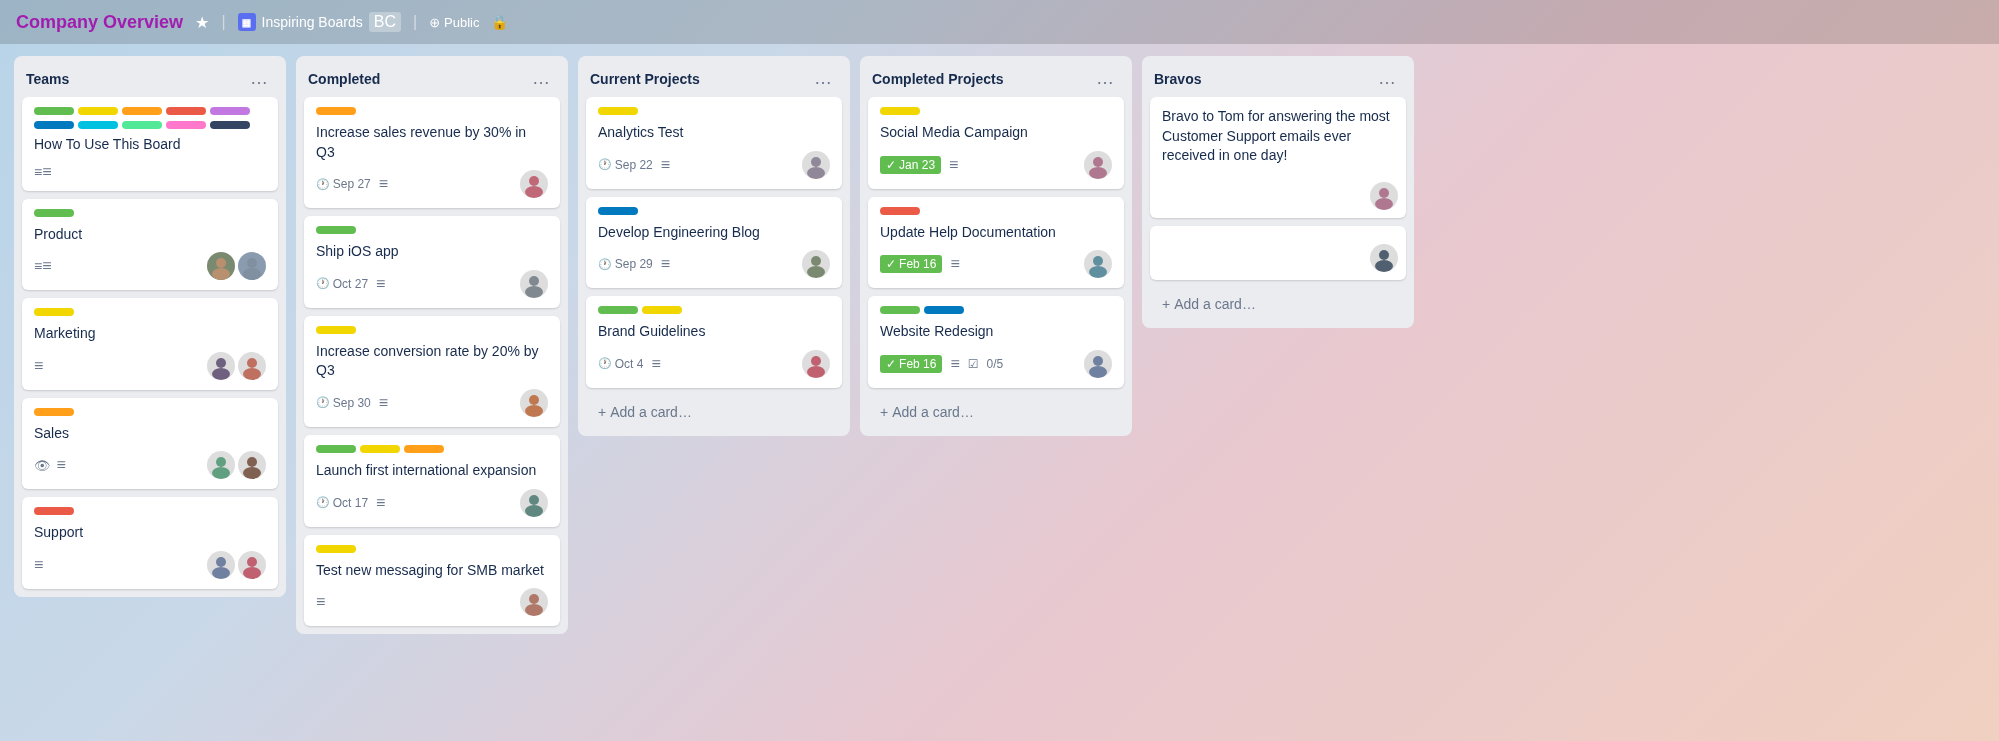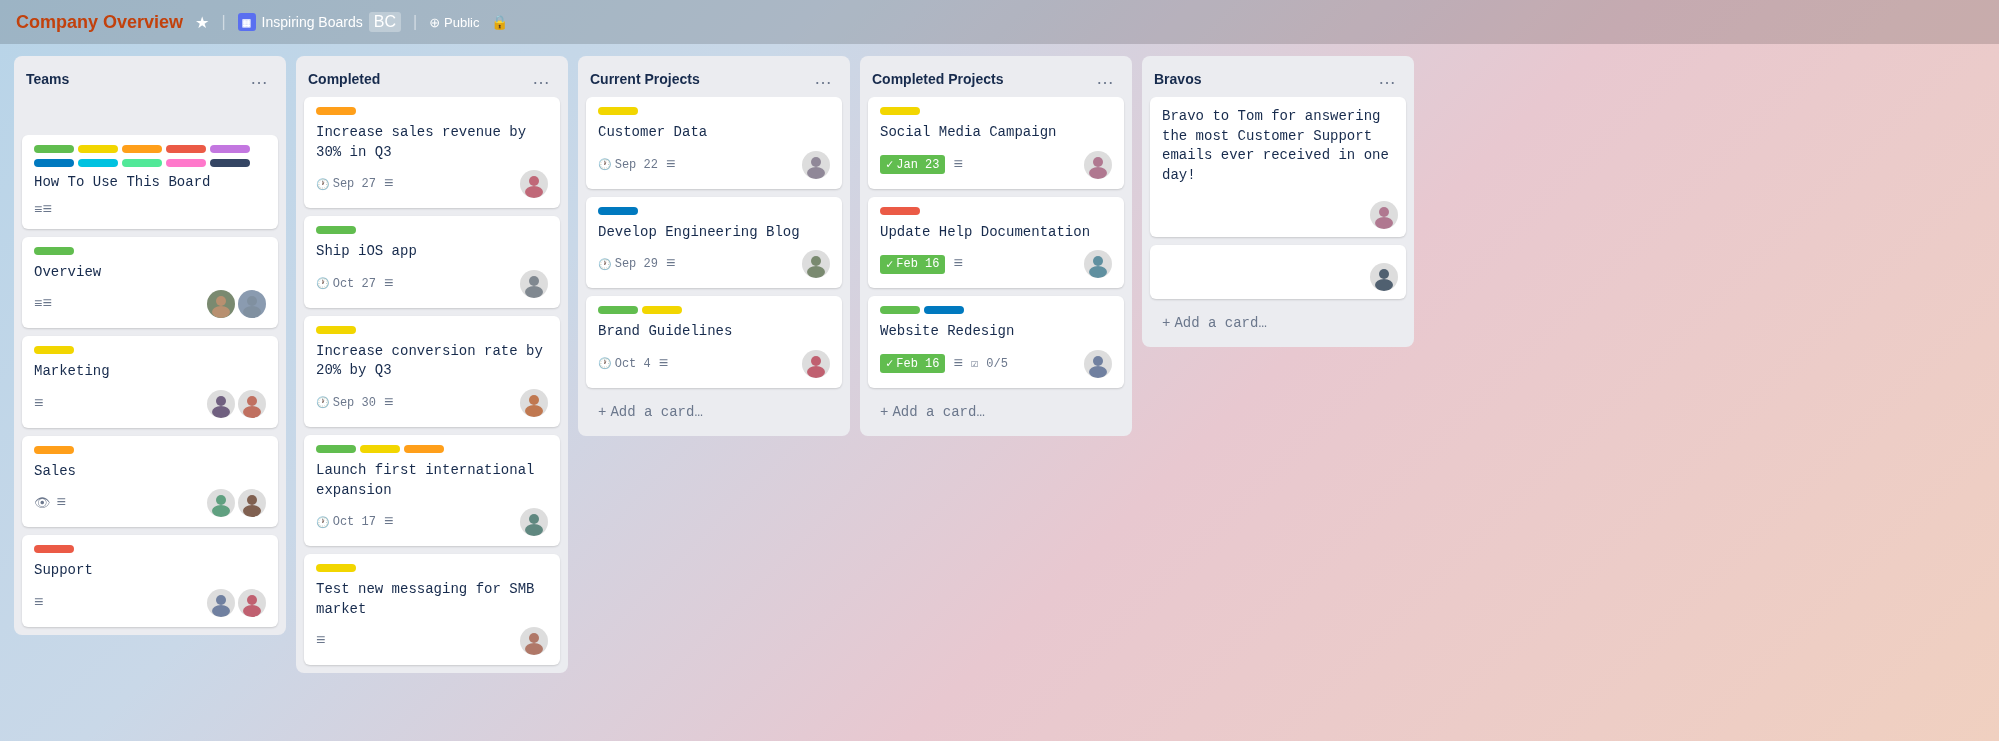--- a/index.html
+++ b/index.html
@@ -18,7 +18,7 @@
       gap: 12px;
     }
     .header-title {
-      color: #c2410c;
+      color: #a21caf;
       font-size: 18px;
       font-weight: 700;
     }

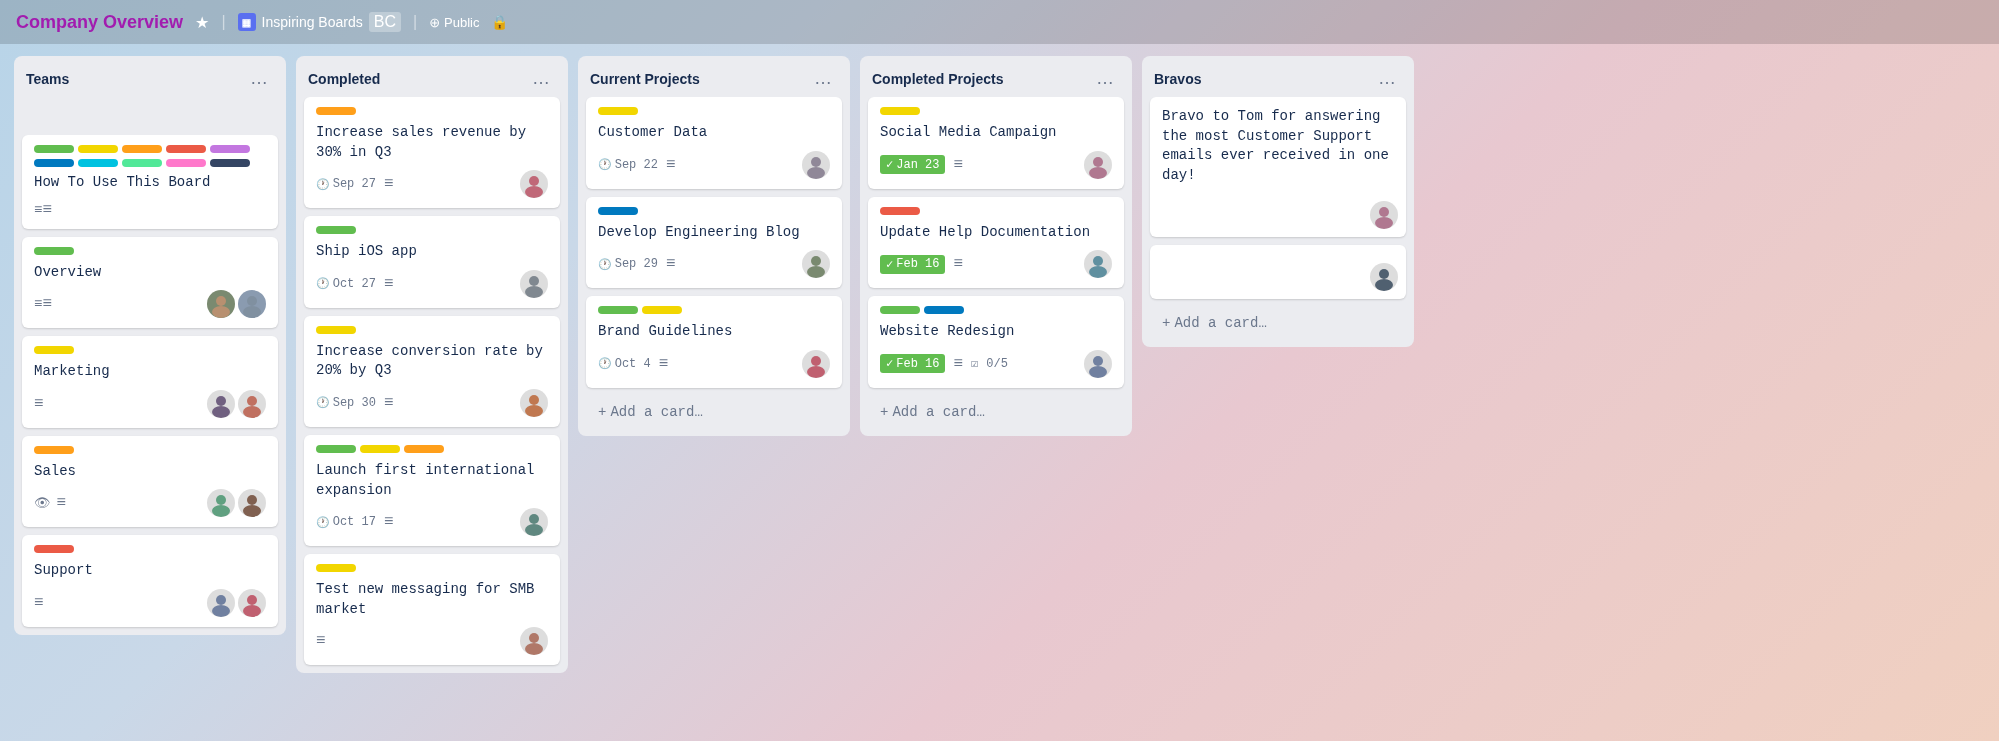--- a/index.html
+++ b/index.html
@@ -189,7 +189,7 @@
     }
     .lines-icon::before { content: '≡'; font-size: 14px; }
 
-    .col-teams { max-height: 640px; gap: 38px; }
+    .col-teams { max-height: 640px; }
   </style>
 </head>
 <body>

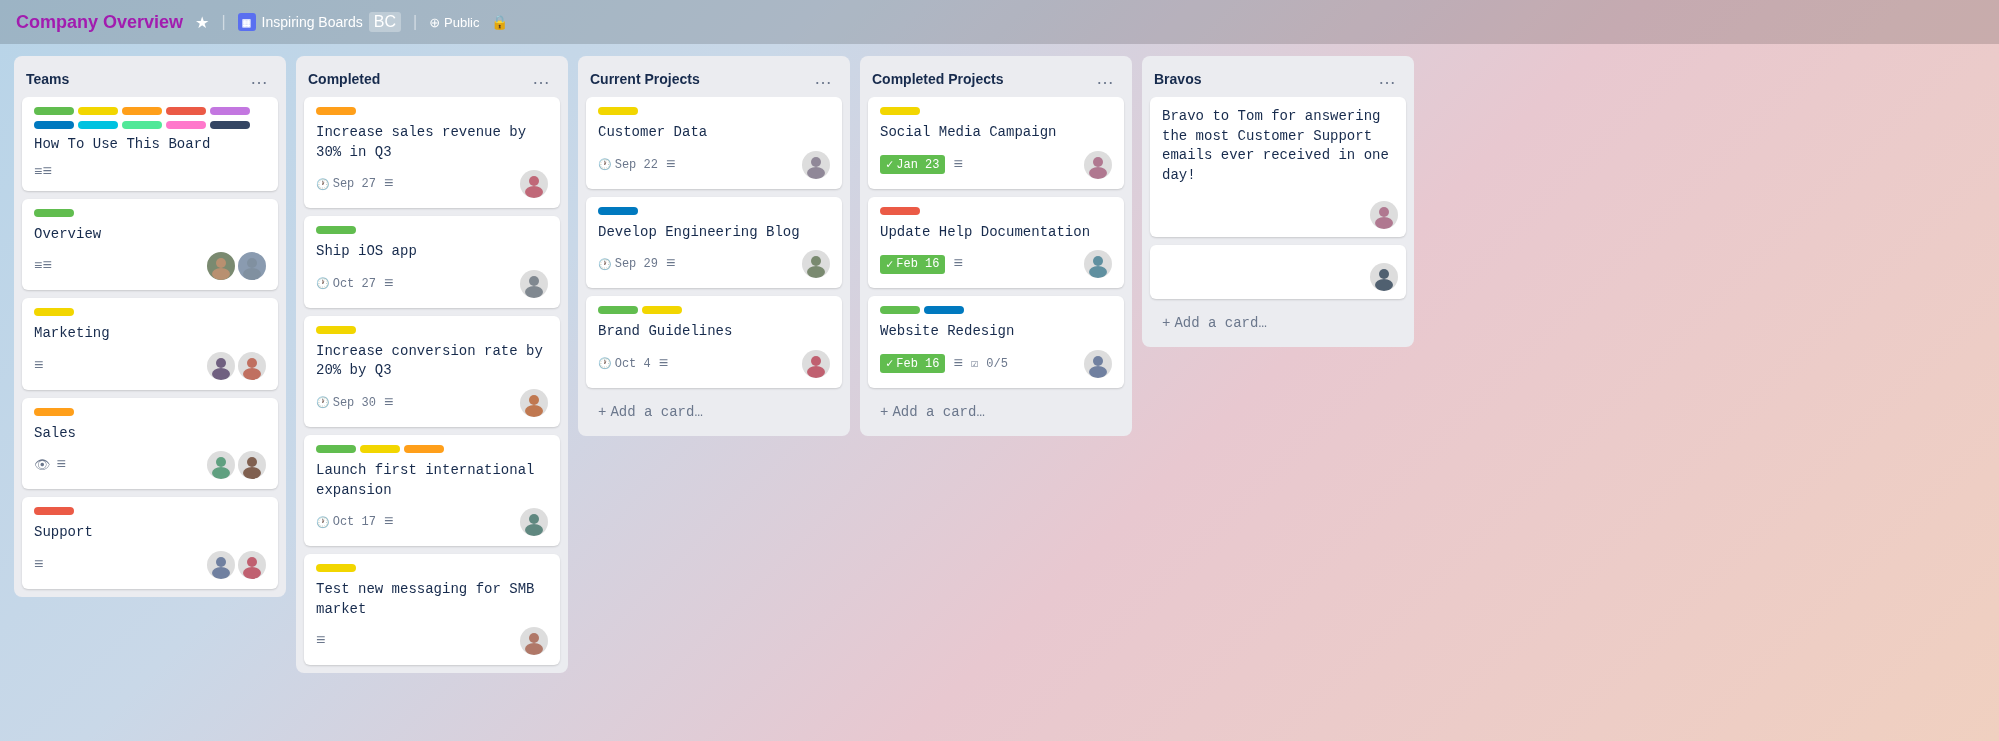--- a/index.html
+++ b/index.html
@@ -93,7 +93,6 @@
       display: flex;
       flex-direction: column;
       gap: 8px;
-      font-family: Liberation Mono, monospace;
     }
     .card {
       background: #fff;

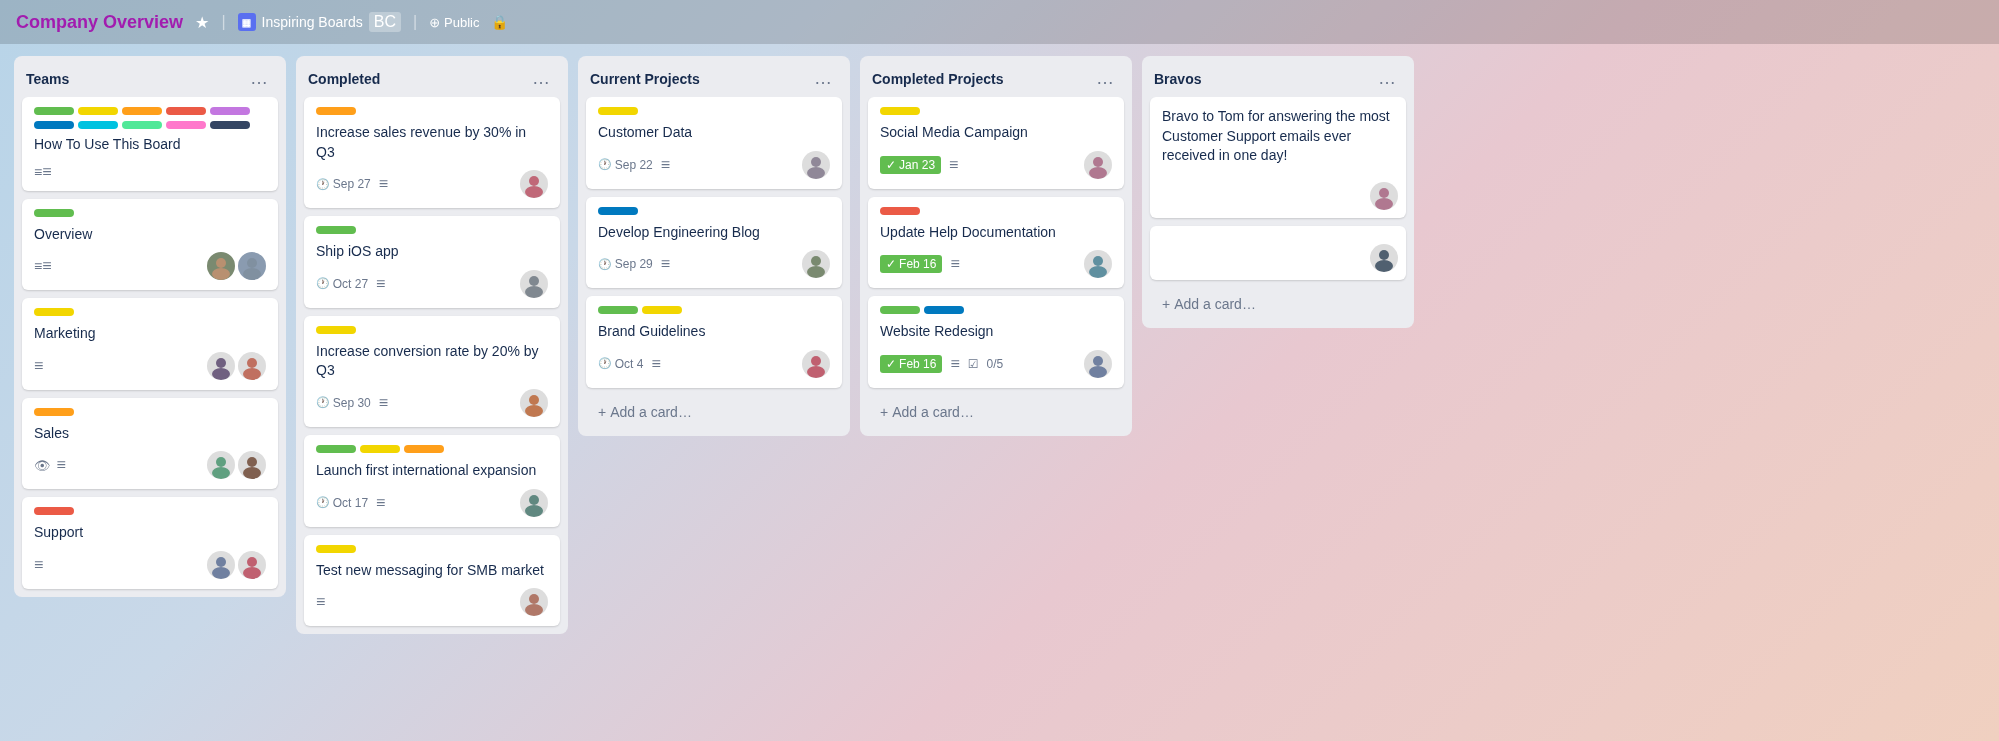--- a/index.html
+++ b/index.html
@@ -479,7 +479,7 @@
         <div class="card-labels">
           <div class="label" style="width:40px;background:#f2d600"></div>
         </div>
-        <div class="card-title">Customer Data</div>
+        <div class="card-title">Analytics Test</div>
         <div class="card-footer">
           <div class="card-meta">
             <div class="card-date">

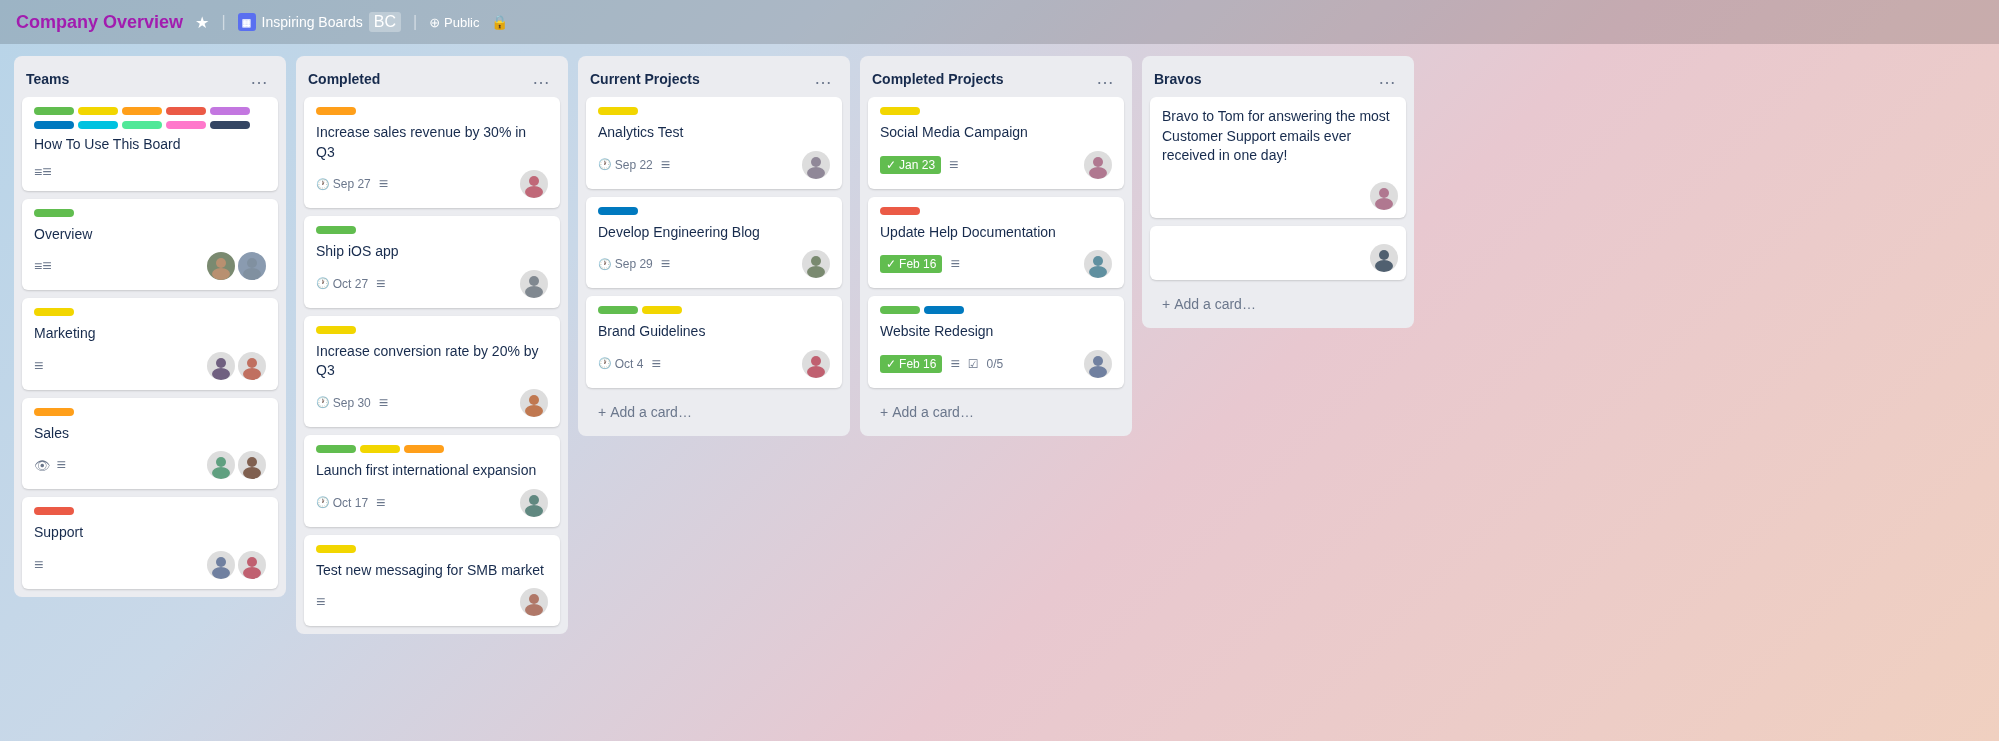--- a/index.html
+++ b/index.html
@@ -244,7 +244,7 @@
         <div class="card-labels">
           <div class="label" style="width:40px;background:#61bd4f"></div>
         </div>
-        <div class="card-title">Overview</div>
+        <div class="card-title">Product</div>
         <div class="card-footer">
           <span class="lines-icon" style="color:#6b778c;font-size:16px">≡</span>
           <div class="card-avatars">

